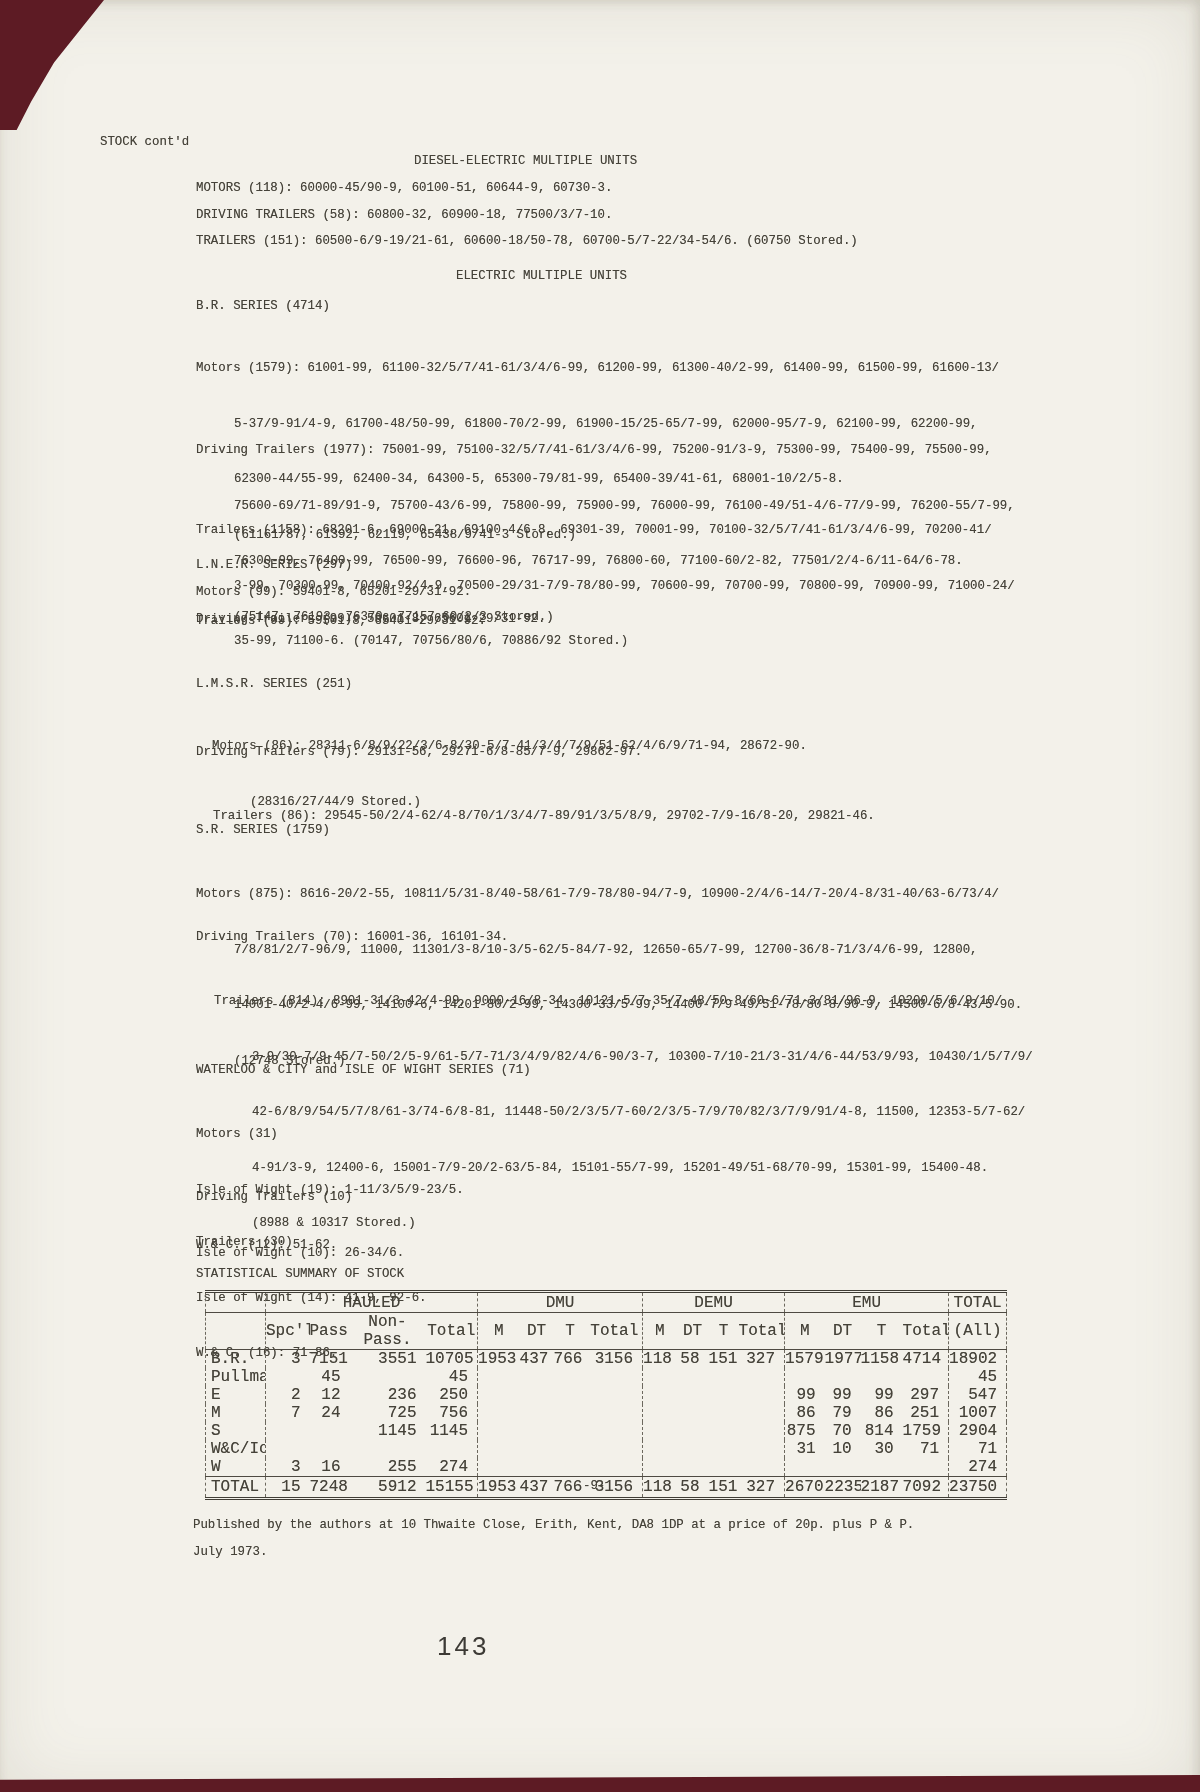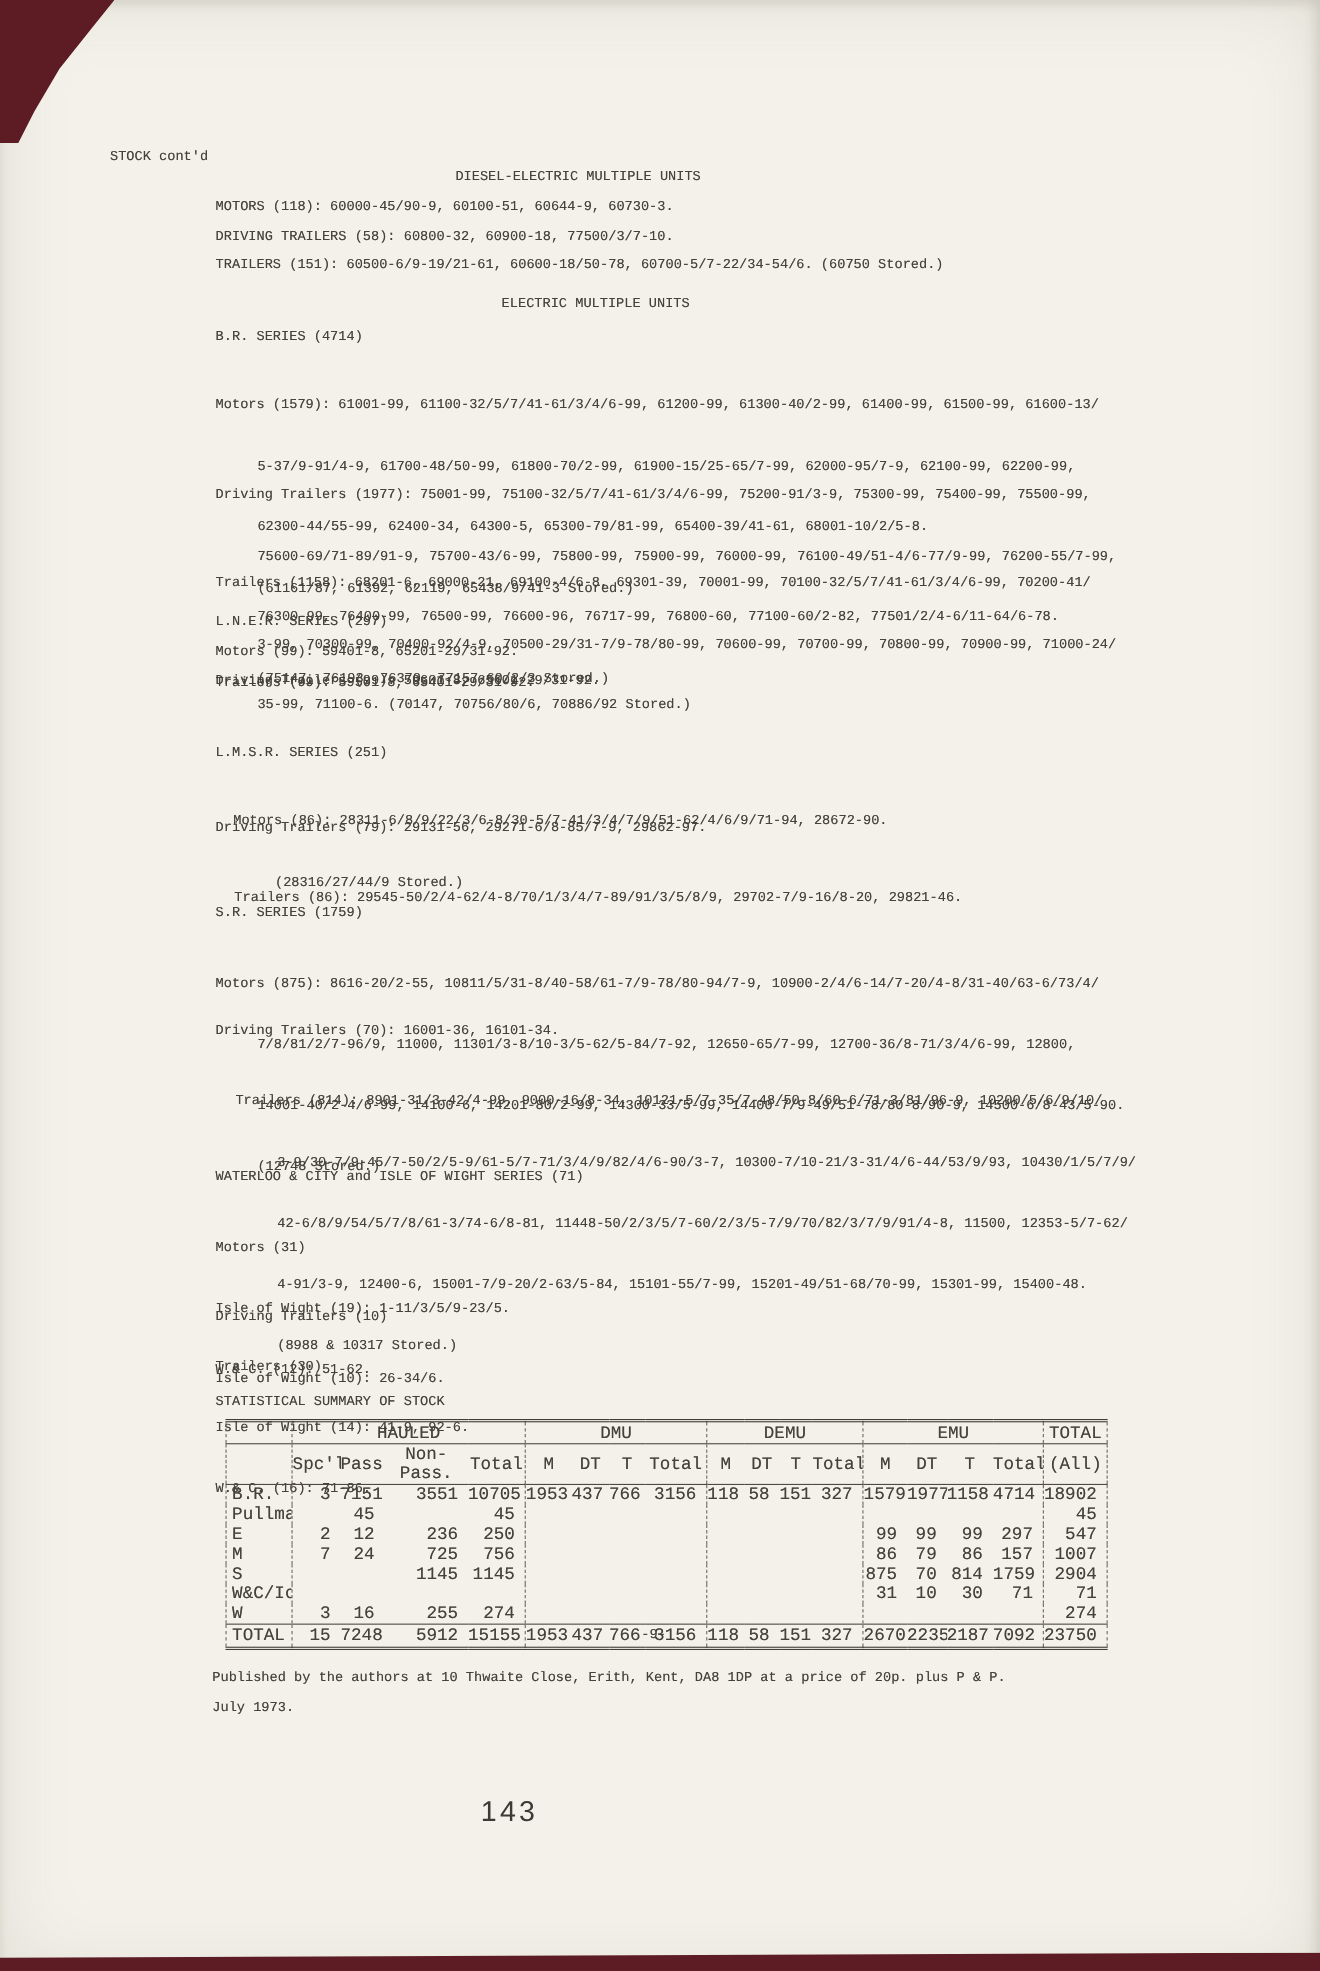--- a/index.html
+++ b/index.html
@@ -264,7 +264,7 @@
           <td class="num-cell sep">86</td>
           <td class="num-cell">79</td>
           <td class="num-cell">86</td>
-          <td class="num-cell">157</td>
+          <td class="num-cell">251</td>
           <td class="num-cell sep">1007</td>
         </tr>
         <tr class="data-row">

